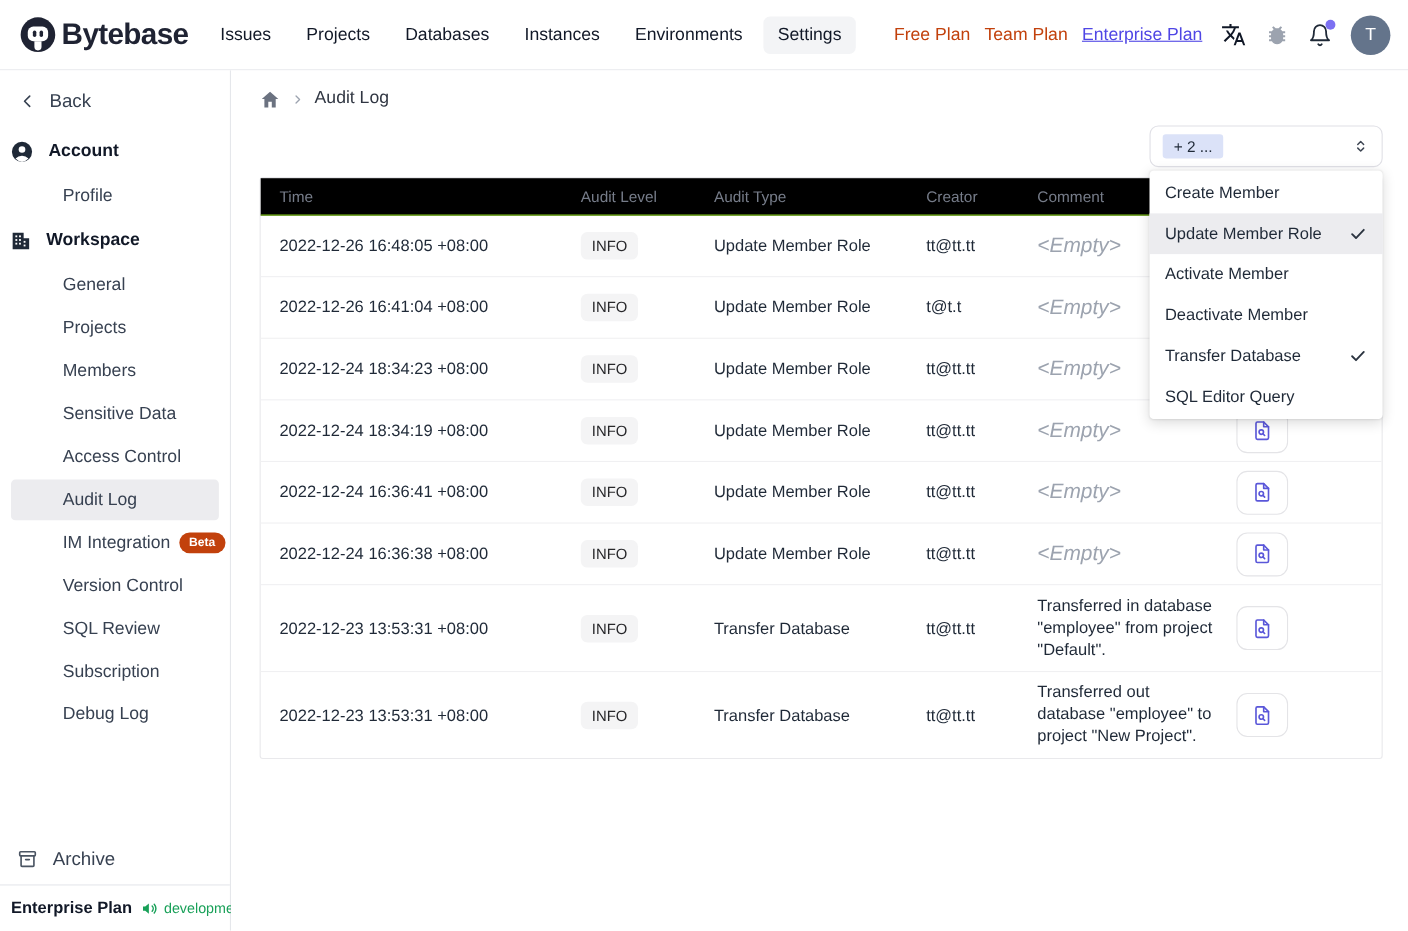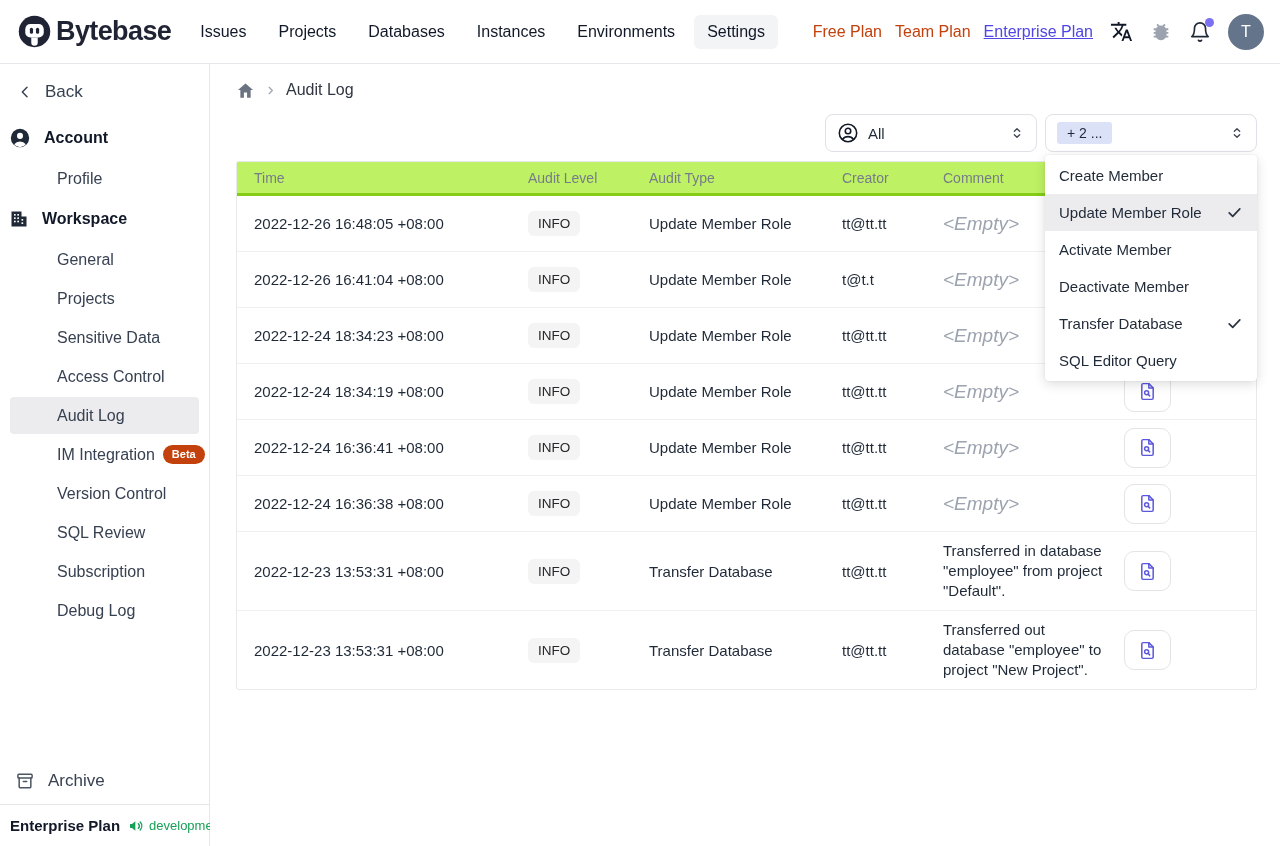--- a/index.html
+++ b/index.html
@@ -237,22 +237,6 @@
 
       <div class="toolbar">
         <div class="select">
-          <span style="display:flex">
-            <svg width="22" height="22" viewBox="0 0 24 24" fill="none" stroke="#111827" stroke-width="1.7" stroke-linecap="round">
-                <circle cx="12" cy="12" r="9.5"></circle>
-                <circle cx="12" cy="9.8" r="3"></circle>
-                <path d="M5.9 19a7.6 7.6 0 0 1 12.2 0"></path>
-              </svg>
-          </span>
-          <span class="select-label">All</span>
-          <span class="updown">
-            <svg width="16" height="16" viewBox="0 0 24 24" fill="none" stroke="#3f4754" stroke-width="2" stroke-linecap="round" stroke-linejoin="round">
-                <path d="M8 9.5 12 5.5l4 4"></path>
-                <path d="M8 14.5l4 4 4-4"></path>
-              </svg>
-          </span>
-        </div>
-        <div class="select">
           <span class="pill">+ 2 ...</span>
           <span class="updown">
             <svg width="16" height="16" viewBox="0 0 24 24" fill="none" stroke="#3f4754" stroke-width="2" stroke-linecap="round" stroke-linejoin="round">

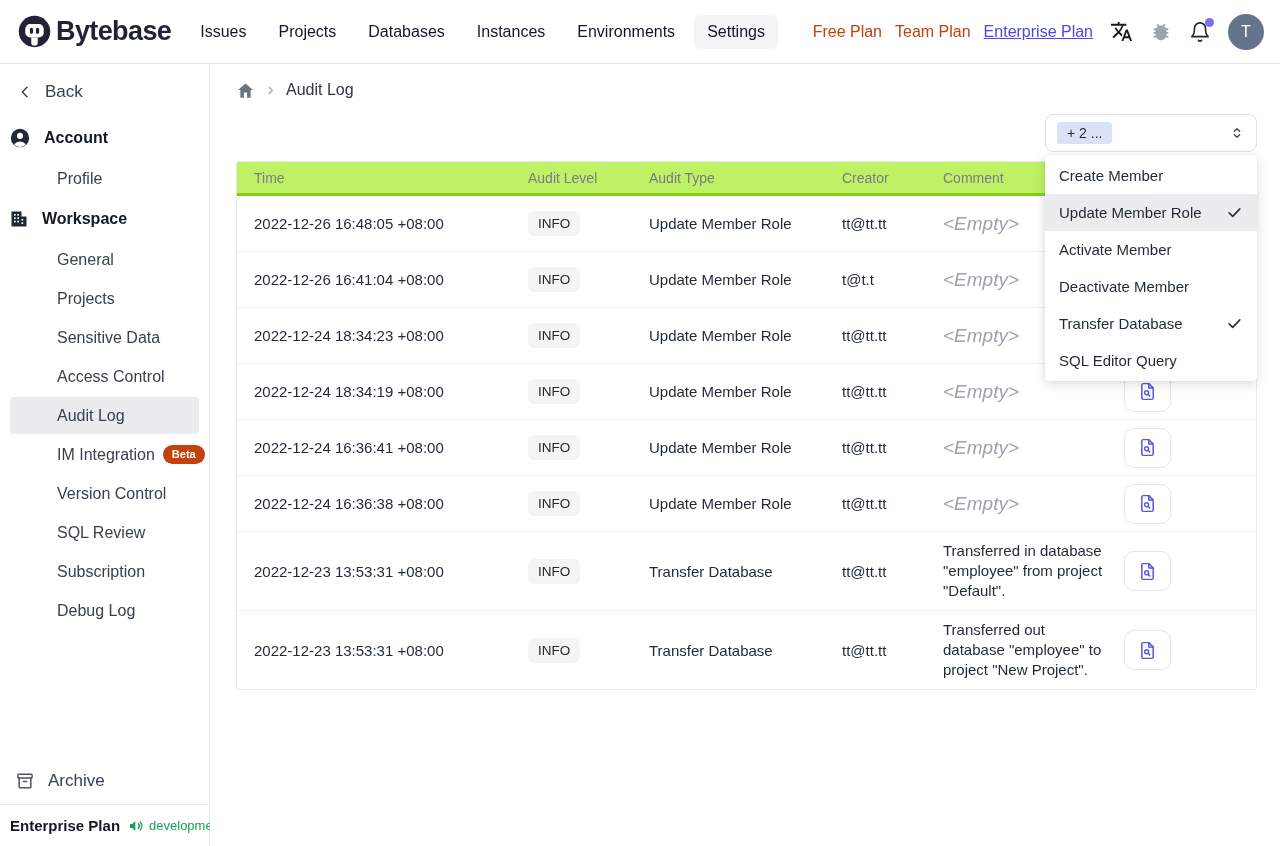--- a/index.html
+++ b/index.html
@@ -49,7 +49,7 @@
   
   .table{margin-top:9px;border:1px solid #e9e9ec;border-radius:3px;background:#fff}
   .thead,.tr{display:grid;grid-template-columns:274px 121px 193px 101px 181px 1fr;align-items:center;padding-left:17px}
-  .thead{background:#bef264;height:34px;border-bottom:3px solid #84cc16}
+  .thead{background:#000000;height:34px;border-bottom:1px solid #84cc16}
   .th{font-size:14px;color:#767c89}
   .tr{border-bottom:1px solid #f0f0f2;min-height:56px}
   .tr:last-child{border-bottom:none}

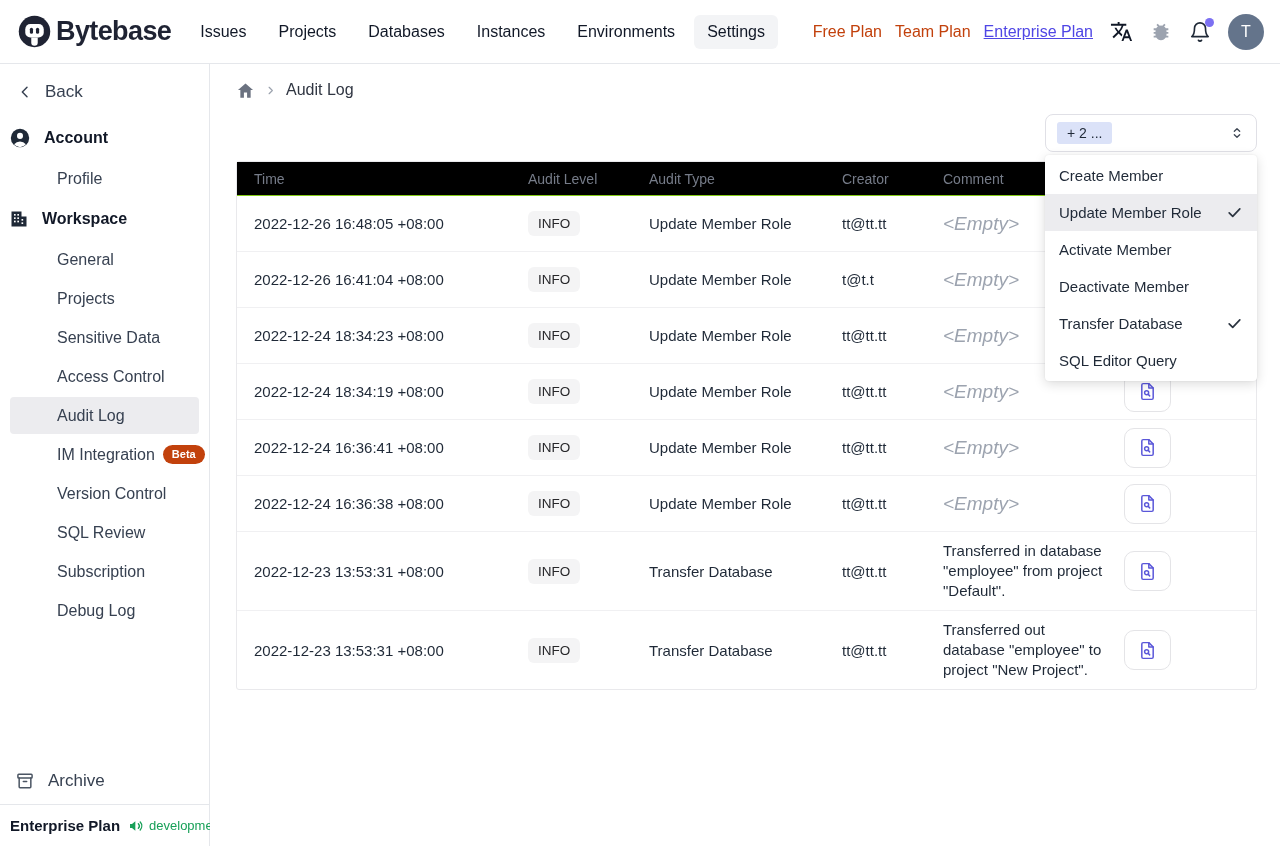--- a/index.html
+++ b/index.html
@@ -170,6 +170,9 @@
             <span>Projects</span>
           </div>
           <div class="side-item">
+            <span>Members</span>
+          </div>
+          <div class="side-item">
             <span>Sensitive Data</span>
           </div>
           <div class="side-item">

